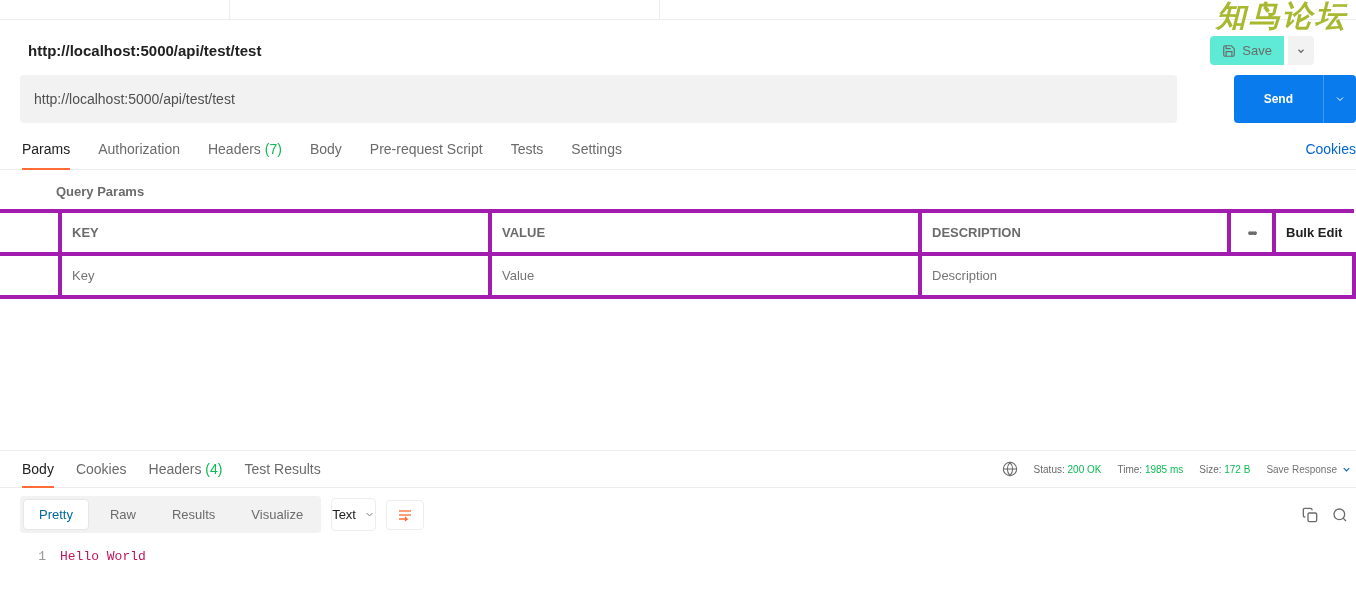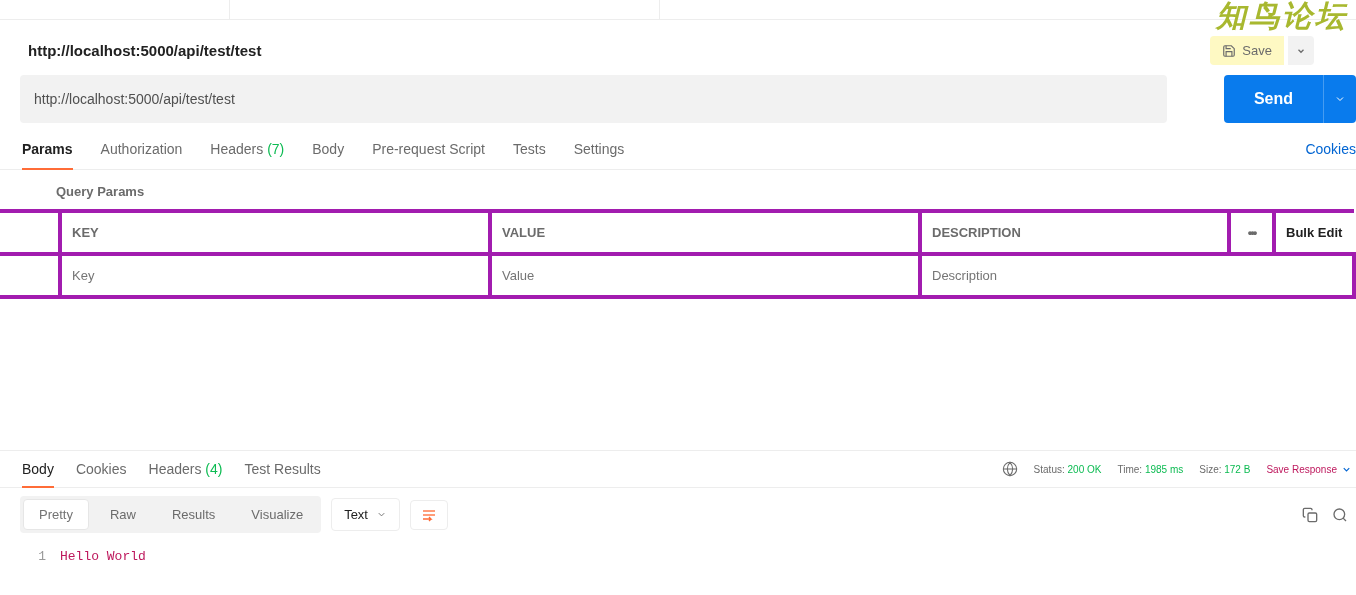--- a/index.html
+++ b/index.html
@@ -10,7 +10,7 @@
   .req-title-bar { display: flex; align-items: center; padding: 16px 20px 10px 28px; }
   .req-title { font-weight: 600; font-size: 15px; color:#212121; }
   .req-title-right { margin-left:auto; display:flex; gap:4px; }
-  .save-btn { display:flex; align-items:center; gap:6px; background:#fef9c3; border:none; padding:7px 12px; border-radius:4px 0 0 4px; color:#6b6b6b; font-size:13px; cursor:pointer; }
+  .save-btn { display:flex; align-items:center; gap:6px; background:#5eead4; border:none; padding:7px 12px; border-radius:4px 0 0 4px; color:#6b6b6b; font-size:13px; cursor:pointer; }
   .save-drop { background:#f2f2f2; border:none; padding:7px 8px; border-radius:0 4px 4px 0; color:#6b6b6b; cursor:pointer; display:flex; align-items:center; }
   .icon-btn { background:#fff; border:1px solid #ededed; padding:7px 8px; border-radius:4px; color:#6b6b6b; cursor:pointer; display:flex; align-items:center; }
   .url-row { display:flex; gap:10px; padding:0 0 0 20px; }

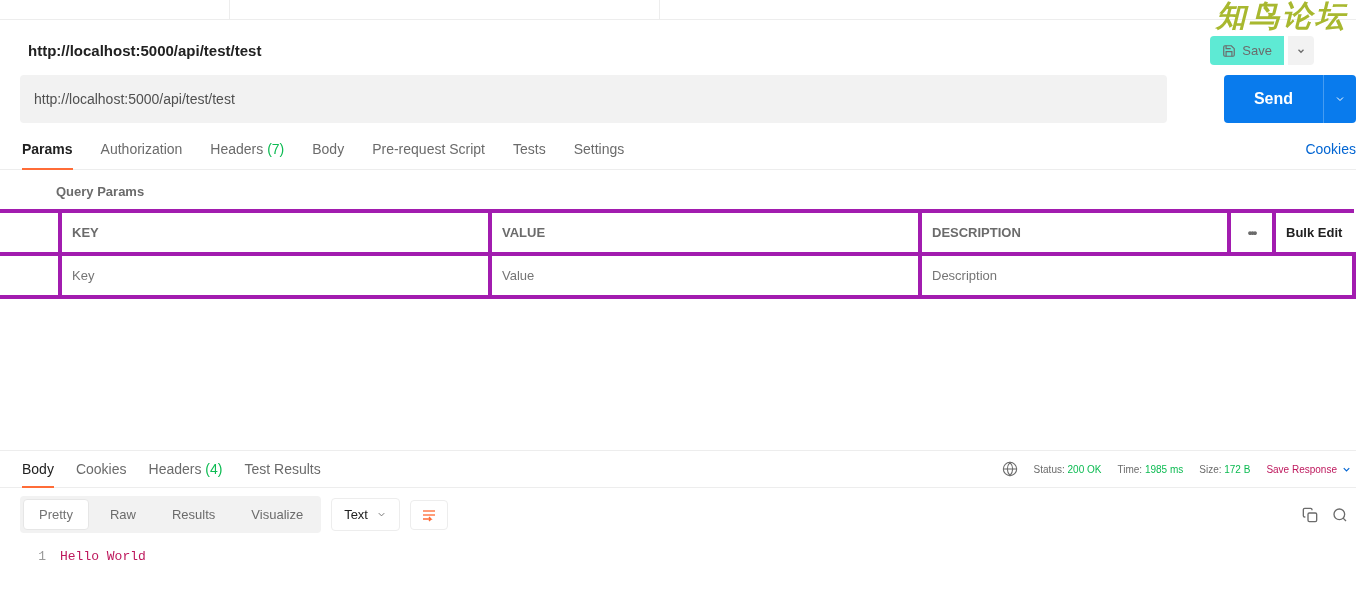--- a/index.html
+++ b/index.html
@@ -19,7 +19,7 @@
   .method-label { font-weight:600; }
   .url-input { flex:1; background:transparent; border:none; padding:0 14px; font-size:14px; color:#505050; outline:none; }
   .send-btn-group { display:flex; }
-  .send-btn { background:#097bed; color:#fff; border:none; font-weight:600; font-size:16px; padding:0 30px; border-radius:4px 0 0 4px; cursor:pointer;margin-left:47px; }
+  .send-btn { background:#097bed; color:#fff; border:none; font-weight:600; font-size:12px; padding:0 30px; border-radius:4px 0 0 4px; cursor:pointer;margin-left:47px; }
   .send-drop { background:#097bed; color:#fff; border:none; border-left:1px solid rgba(255,255,255,.25); padding:0 10px; border-radius:0 4px 4px 0; cursor:pointer; display:flex; align-items:center; }
   .req-tabs { display:flex; align-items:center; padding:18px 0 0 22px; gap:28px; border-bottom:1px solid #ededed; position:relative; }
   .req-tab { padding:0 0 12px 0; color:#6b6b6b; cursor:pointer; font-size:14px; }

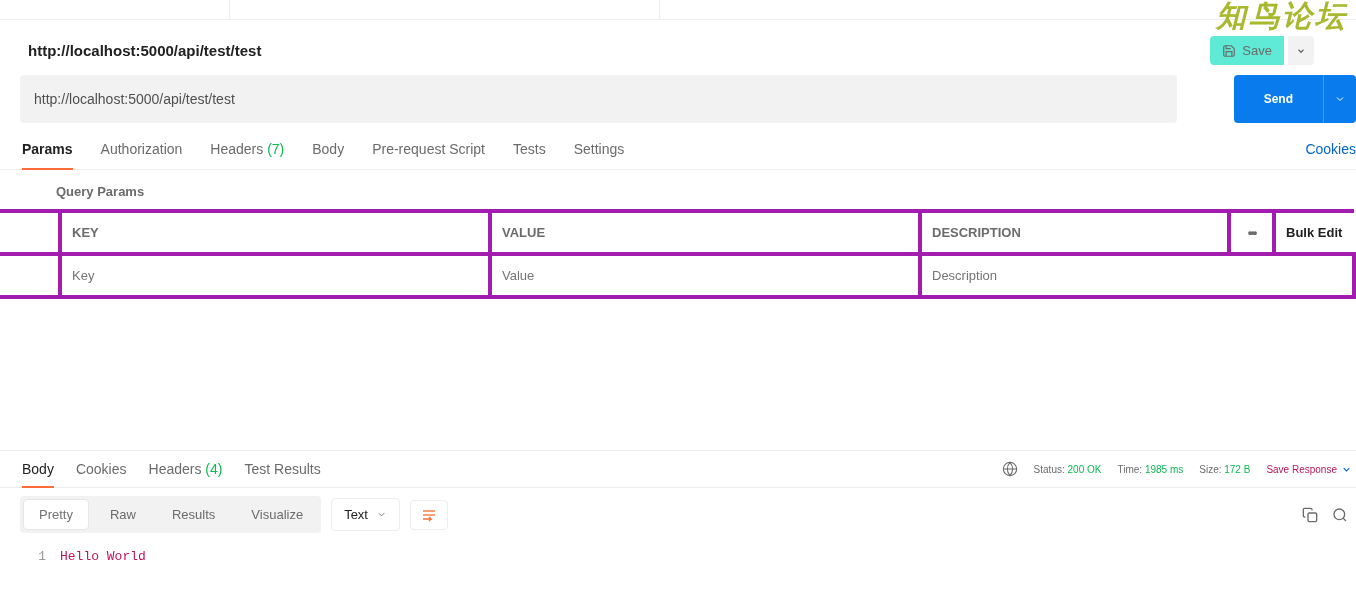--- a/index.html
+++ b/index.html
@@ -23,7 +23,7 @@
   .send-drop { background:#097bed; color:#fff; border:none; border-left:1px solid rgba(255,255,255,.25); padding:0 10px; border-radius:0 4px 4px 0; cursor:pointer; display:flex; align-items:center; }
   .req-tabs { display:flex; align-items:center; padding:18px 0 0 22px; gap:28px; border-bottom:1px solid #ededed; position:relative; }
   .req-tab { padding:0 0 12px 0; color:#6b6b6b; cursor:pointer; font-size:14px; }
-  .req-tab.active { color:#212121; font-weight:700; position:relative; }
+  .req-tab.active { color:#212121; font-weight:400; position:relative; }
   .req-tab.active::after { content:""; position:absolute; left:0; right:0; bottom:-1px; height:2px; background:#ff6c37; }
   .tab-count { color:#0cbb52; }
   .cookies-link { margin-left:auto; margin-right:0; color:#0265d2; cursor:pointer; padding-bottom:12px; }

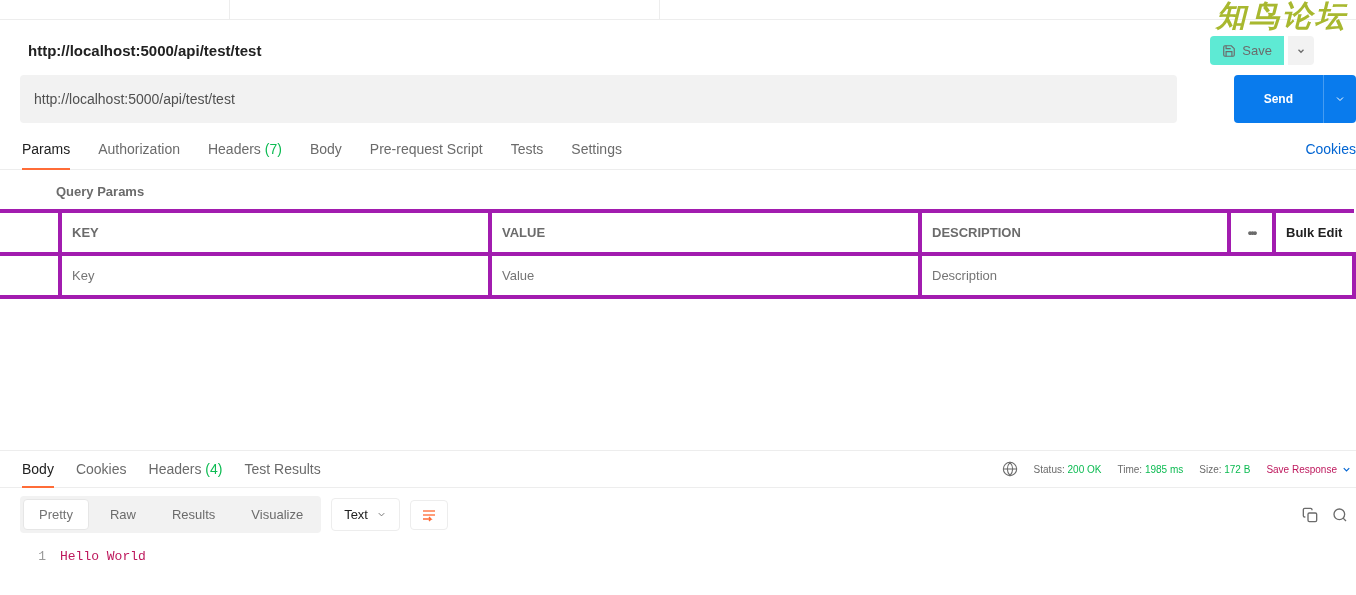--- a/index.html
+++ b/index.html
@@ -44,7 +44,7 @@
   .resp-tab.active::after { content:""; position:absolute; left:0; right:0; bottom:-1px; height:2px; background:#ff6c37; }
   .resp-meta { margin-left:auto; display:flex; align-items:center; gap:16px; color:#6b6b6b; font-size:10px; padding-bottom:10px; padding-right:4px; }
   .green { color:#0cbb52; }
-  .save-resp { color:#be185d; cursor:pointer; font-weight:500; display:flex; align-items:center; gap:4px; }
+  .save-resp { color:#737373; cursor:pointer; font-weight:500; display:flex; align-items:center; gap:4px; }
   .view-row { display:flex; align-items:center; padding:8px 8px 8px 20px; gap:10px; border-top:1px solid #ededed; }
   .view-group { display:flex; background:#f2f2f2; border-radius:4px; overflow:hidden; }
   .view-btn { border:none; background:transparent; padding:10px 18px; color:#6b6b6b; cursor:pointer; font-size:13px; }

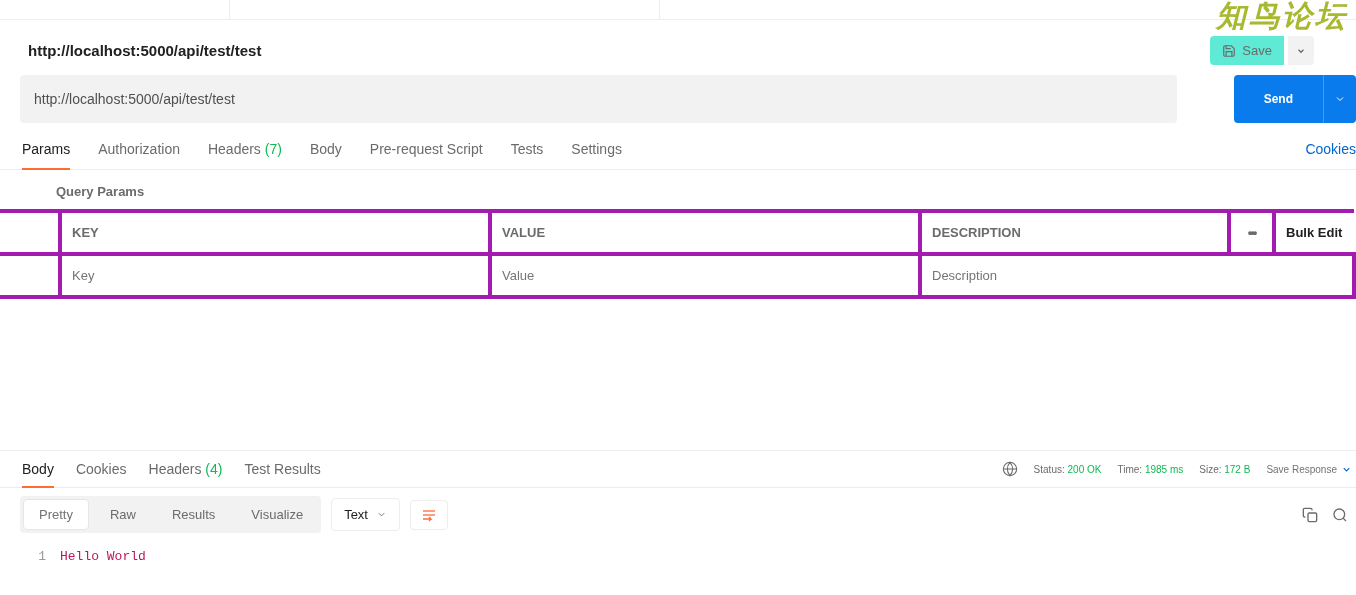--- a/index.html
+++ b/index.html
@@ -48,7 +48,7 @@
   .view-row { display:flex; align-items:center; padding:8px 8px 8px 20px; gap:10px; border-top:1px solid #ededed; }
   .view-group { display:flex; background:#f2f2f2; border-radius:4px; overflow:hidden; }
   .view-btn { border:none; background:transparent; padding:10px 18px; color:#6b6b6b; cursor:pointer; font-size:13px; }
-  .view-btn.active { background:#fff; border:1px solid #e6e6e6; border-radius:4px; color:#737373; font-weight:500; margin:3px; padding:7px 15px; }
+  .view-btn.active { background:#fff; border:1px solid #e6e6e6; border-radius:4px; color:#0369a1; font-weight:500; margin:3px; padding:7px 15px; }
   .type-select { display:flex; align-items:center; gap:8px; border:1px solid #ededed; border-radius:4px; padding:8px 12px; cursor:pointer; font-size:13px; }
   .wrap-btn { border:1px solid #ededed; border-radius:4px; padding:7px 10px; cursor:pointer; background:#fff; display:flex; align-items:center; }
   .resp-tools-right { margin-left:auto; display:flex; gap:14px; color:#6b6b6b; }

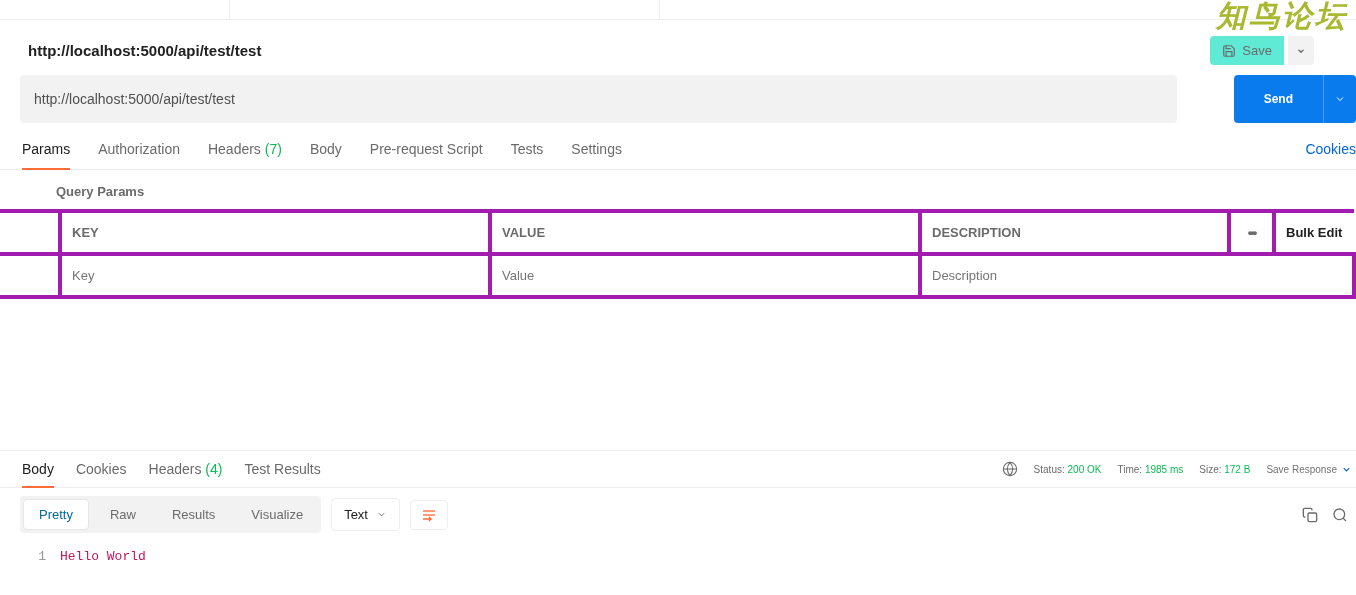--- a/index.html
+++ b/index.html
@@ -49,7 +49,7 @@
   .view-group { display:flex; background:#f2f2f2; border-radius:4px; overflow:hidden; }
   .view-btn { border:none; background:transparent; padding:10px 18px; color:#6b6b6b; cursor:pointer; font-size:13px; }
   .view-btn.active { background:#fff; border:1px solid #e6e6e6; border-radius:4px; color:#0369a1; font-weight:500; margin:3px; padding:7px 15px; }
-  .type-select { display:flex; align-items:center; gap:8px; border:1px solid #ededed; border-radius:4px; padding:8px 12px; cursor:pointer; font-size:13px; }
+  .type-select { display:flex; align-items:center; gap:8px; border:1px solid #ededed; border-radius:4px; padding:8px 0; cursor:pointer; font-size:13px; }
   .wrap-btn { border:1px solid #ededed; border-radius:4px; padding:7px 10px; cursor:pointer; background:#fff; display:flex; align-items:center; }
   .resp-tools-right { margin-left:auto; display:flex; gap:14px; color:#6b6b6b; }
   .code-area { display:flex; padding:8px 0 0 0; font-family:"Courier New",monospace; font-size:13px; }

